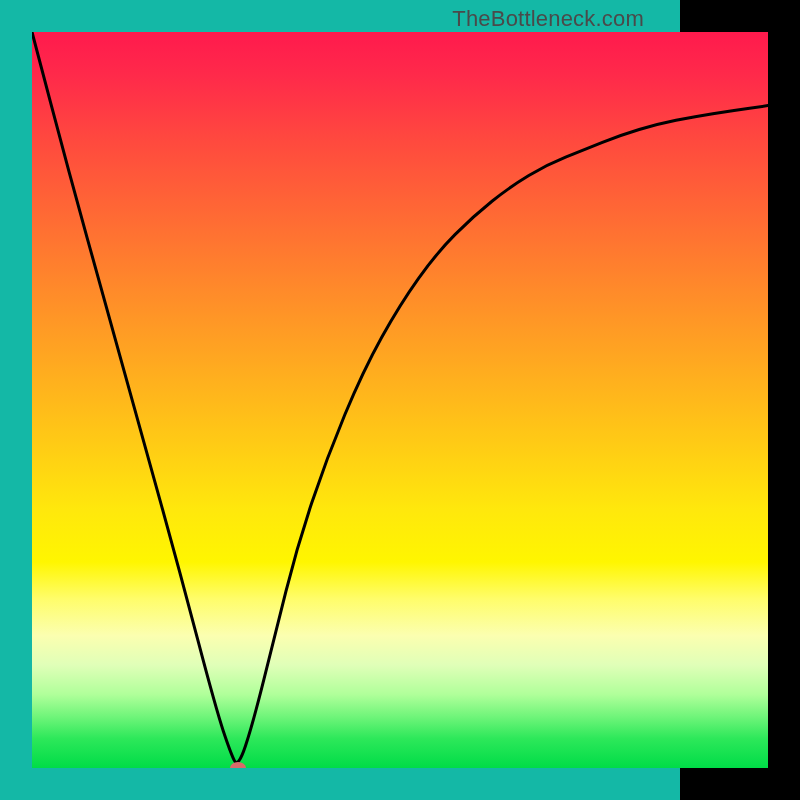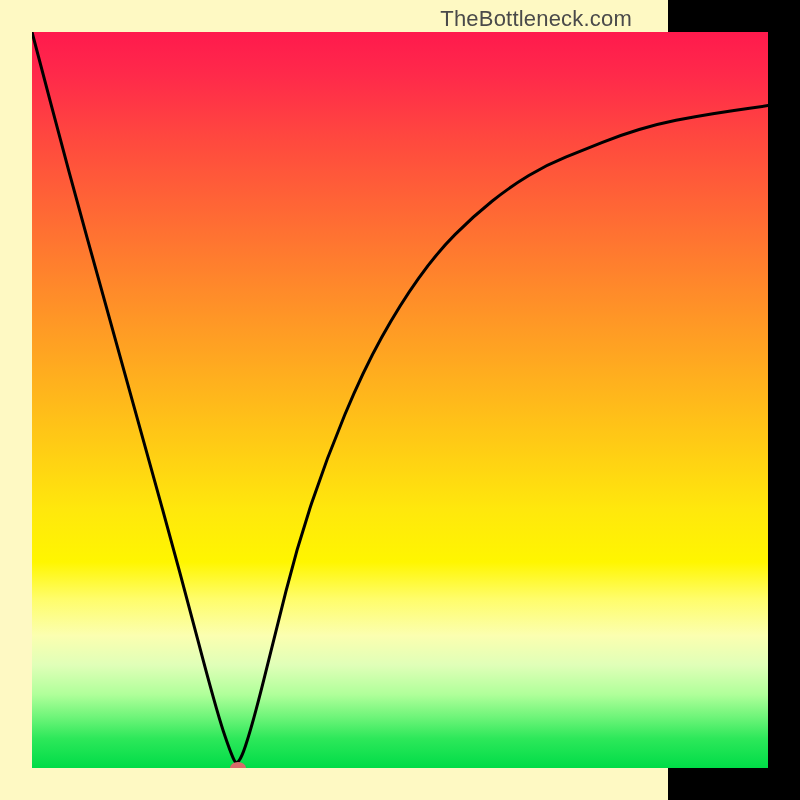--- a/index.html
+++ b/index.html
@@ -15,7 +15,8 @@
     position: relative;
     width: 668px;
     height: 800px;
-    background: #fef9c3;
+    background: #14b8a6;
+    padding-left: 12px;
   }
   .plot-area {
     position: absolute;

